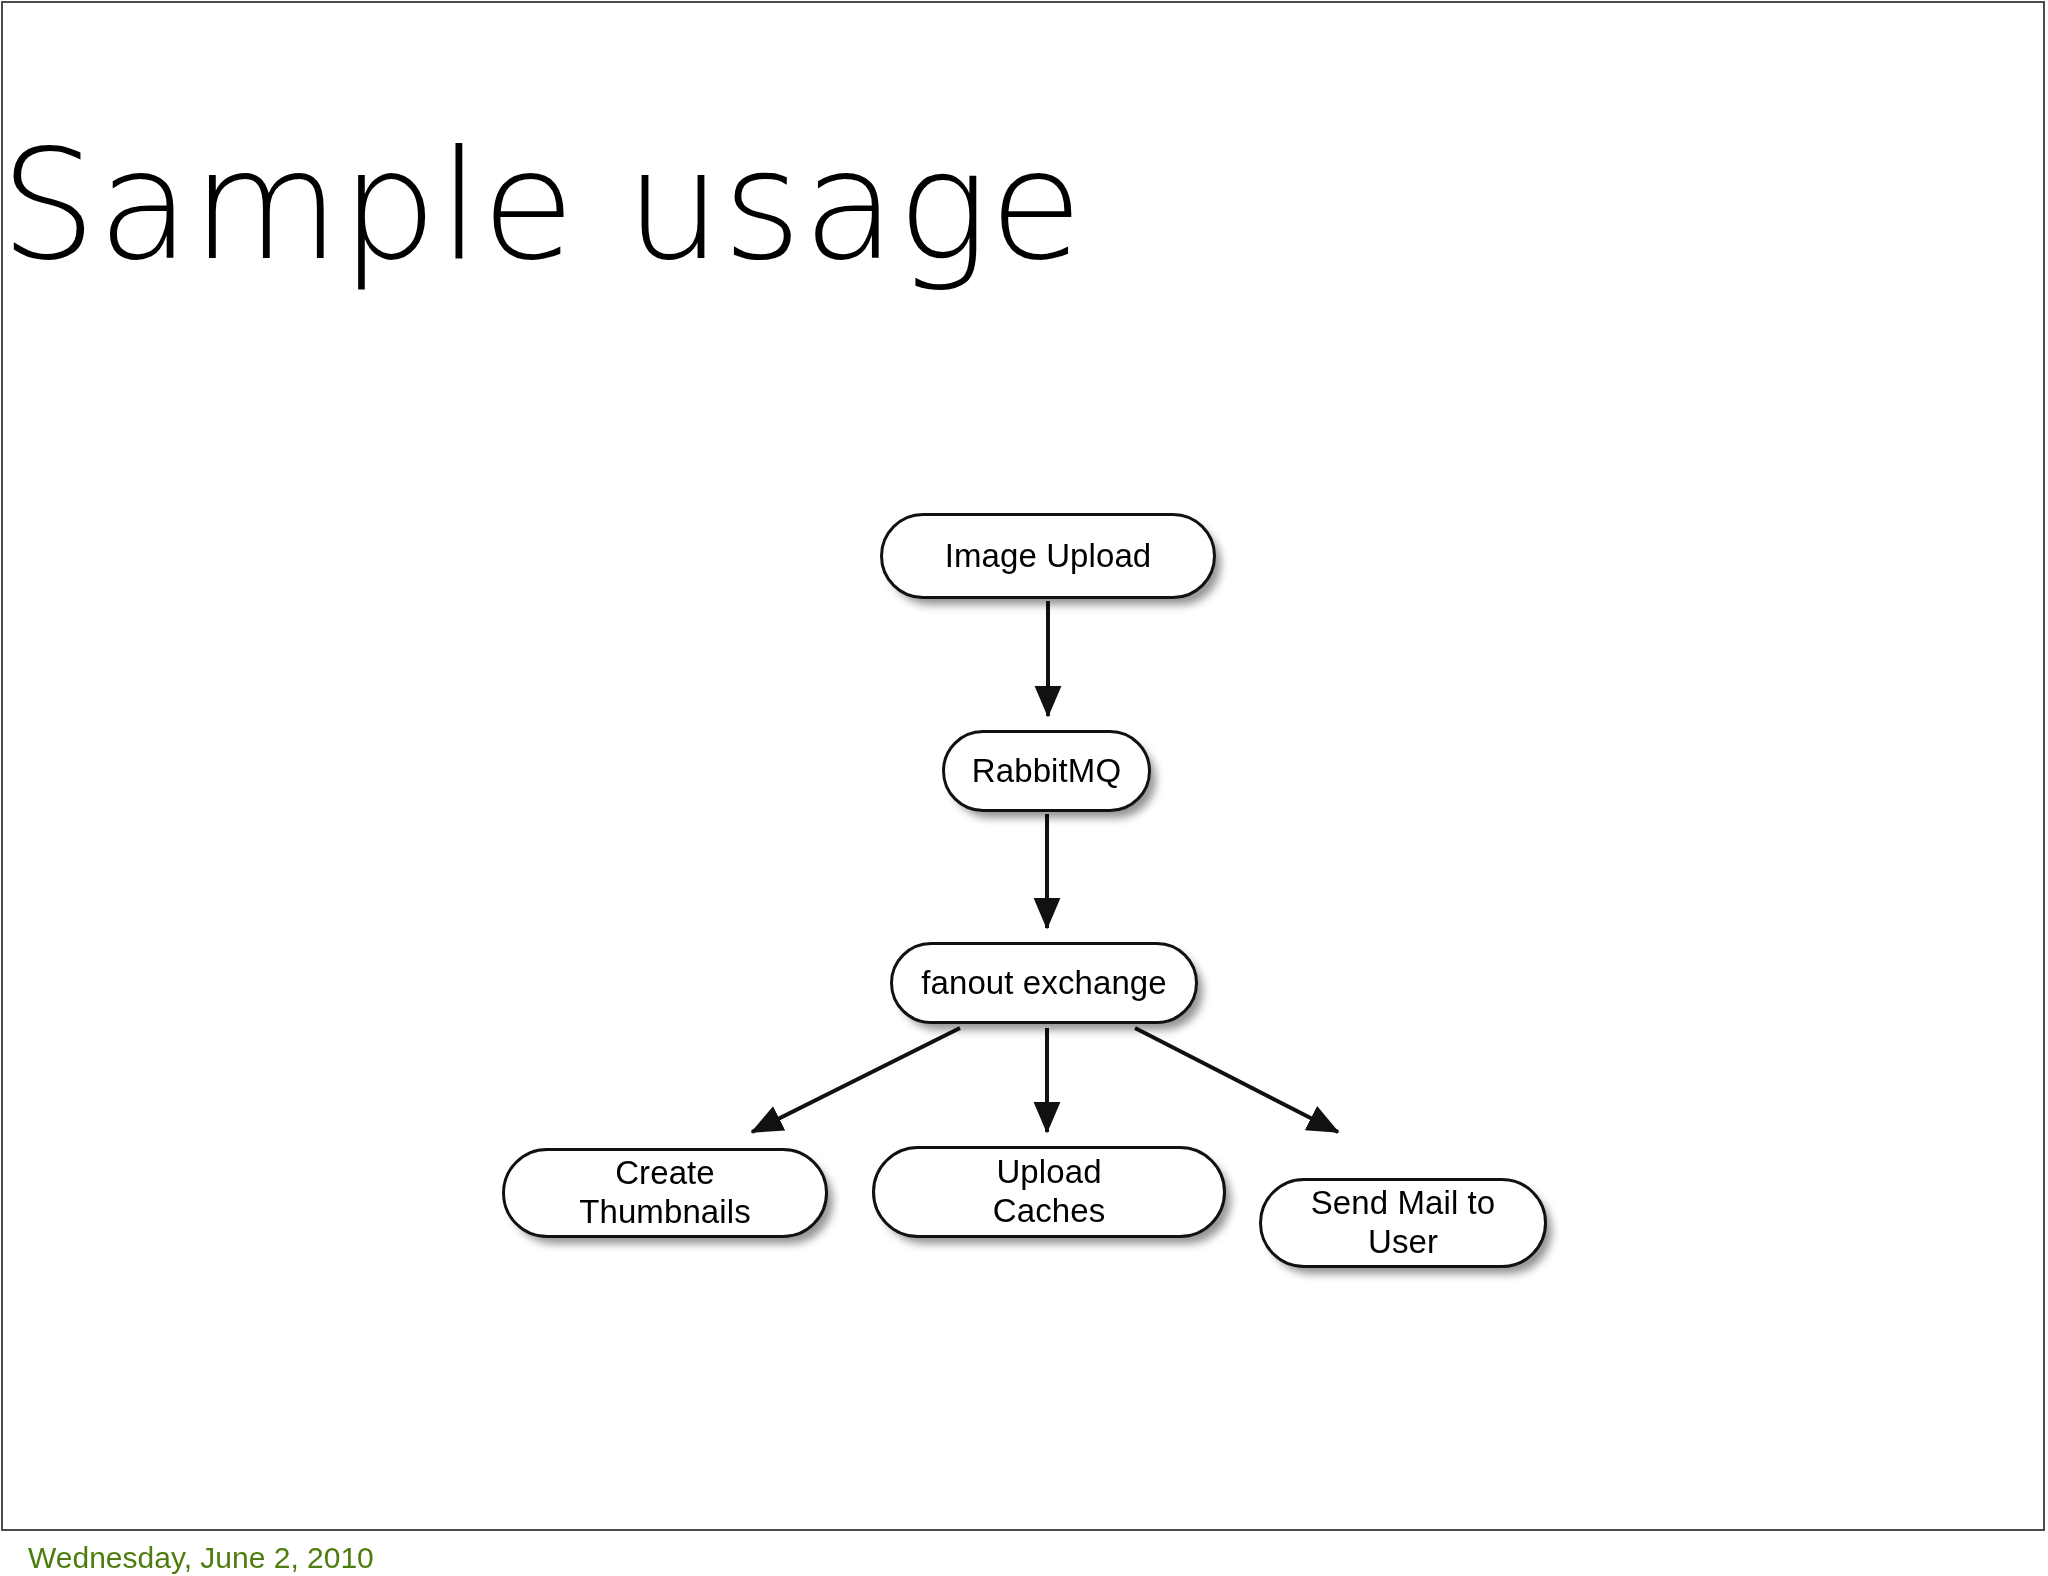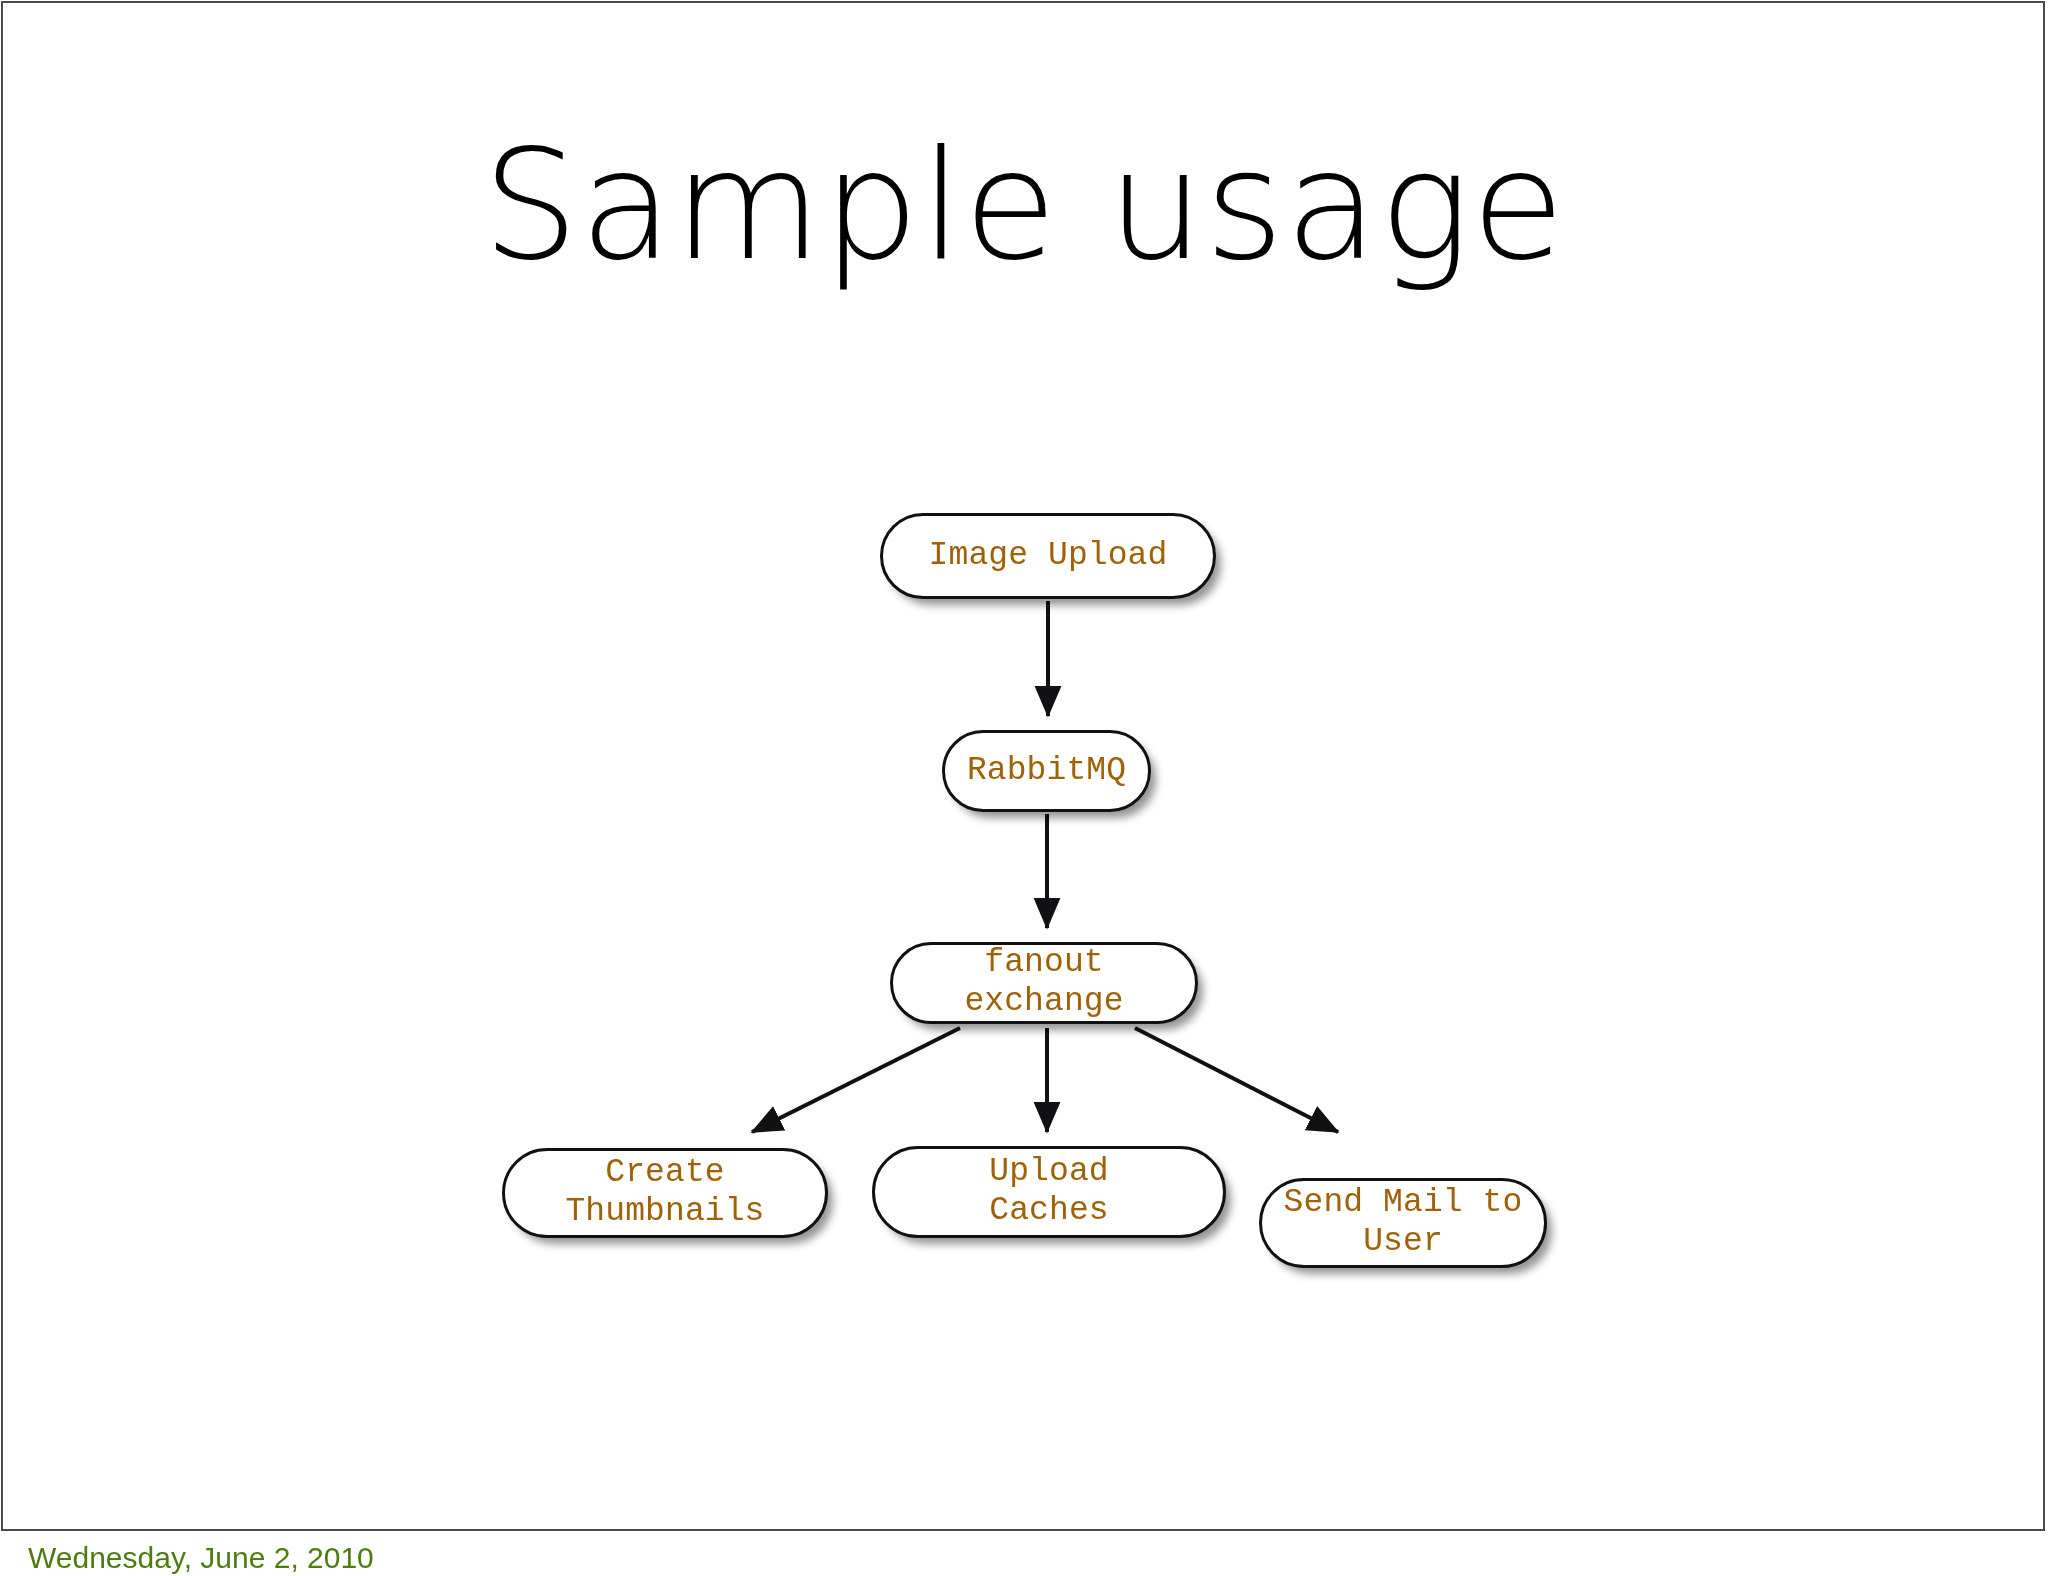--- a/index.html
+++ b/index.html
@@ -40,7 +40,7 @@
     left: 0;
     top: 130px;
     width: 2048px;
-    text-align: center;
+    text-align: left;
     font-family: "DejaVu Sans", sans-serif;
     font-weight: 300;
     font-size: 152px;

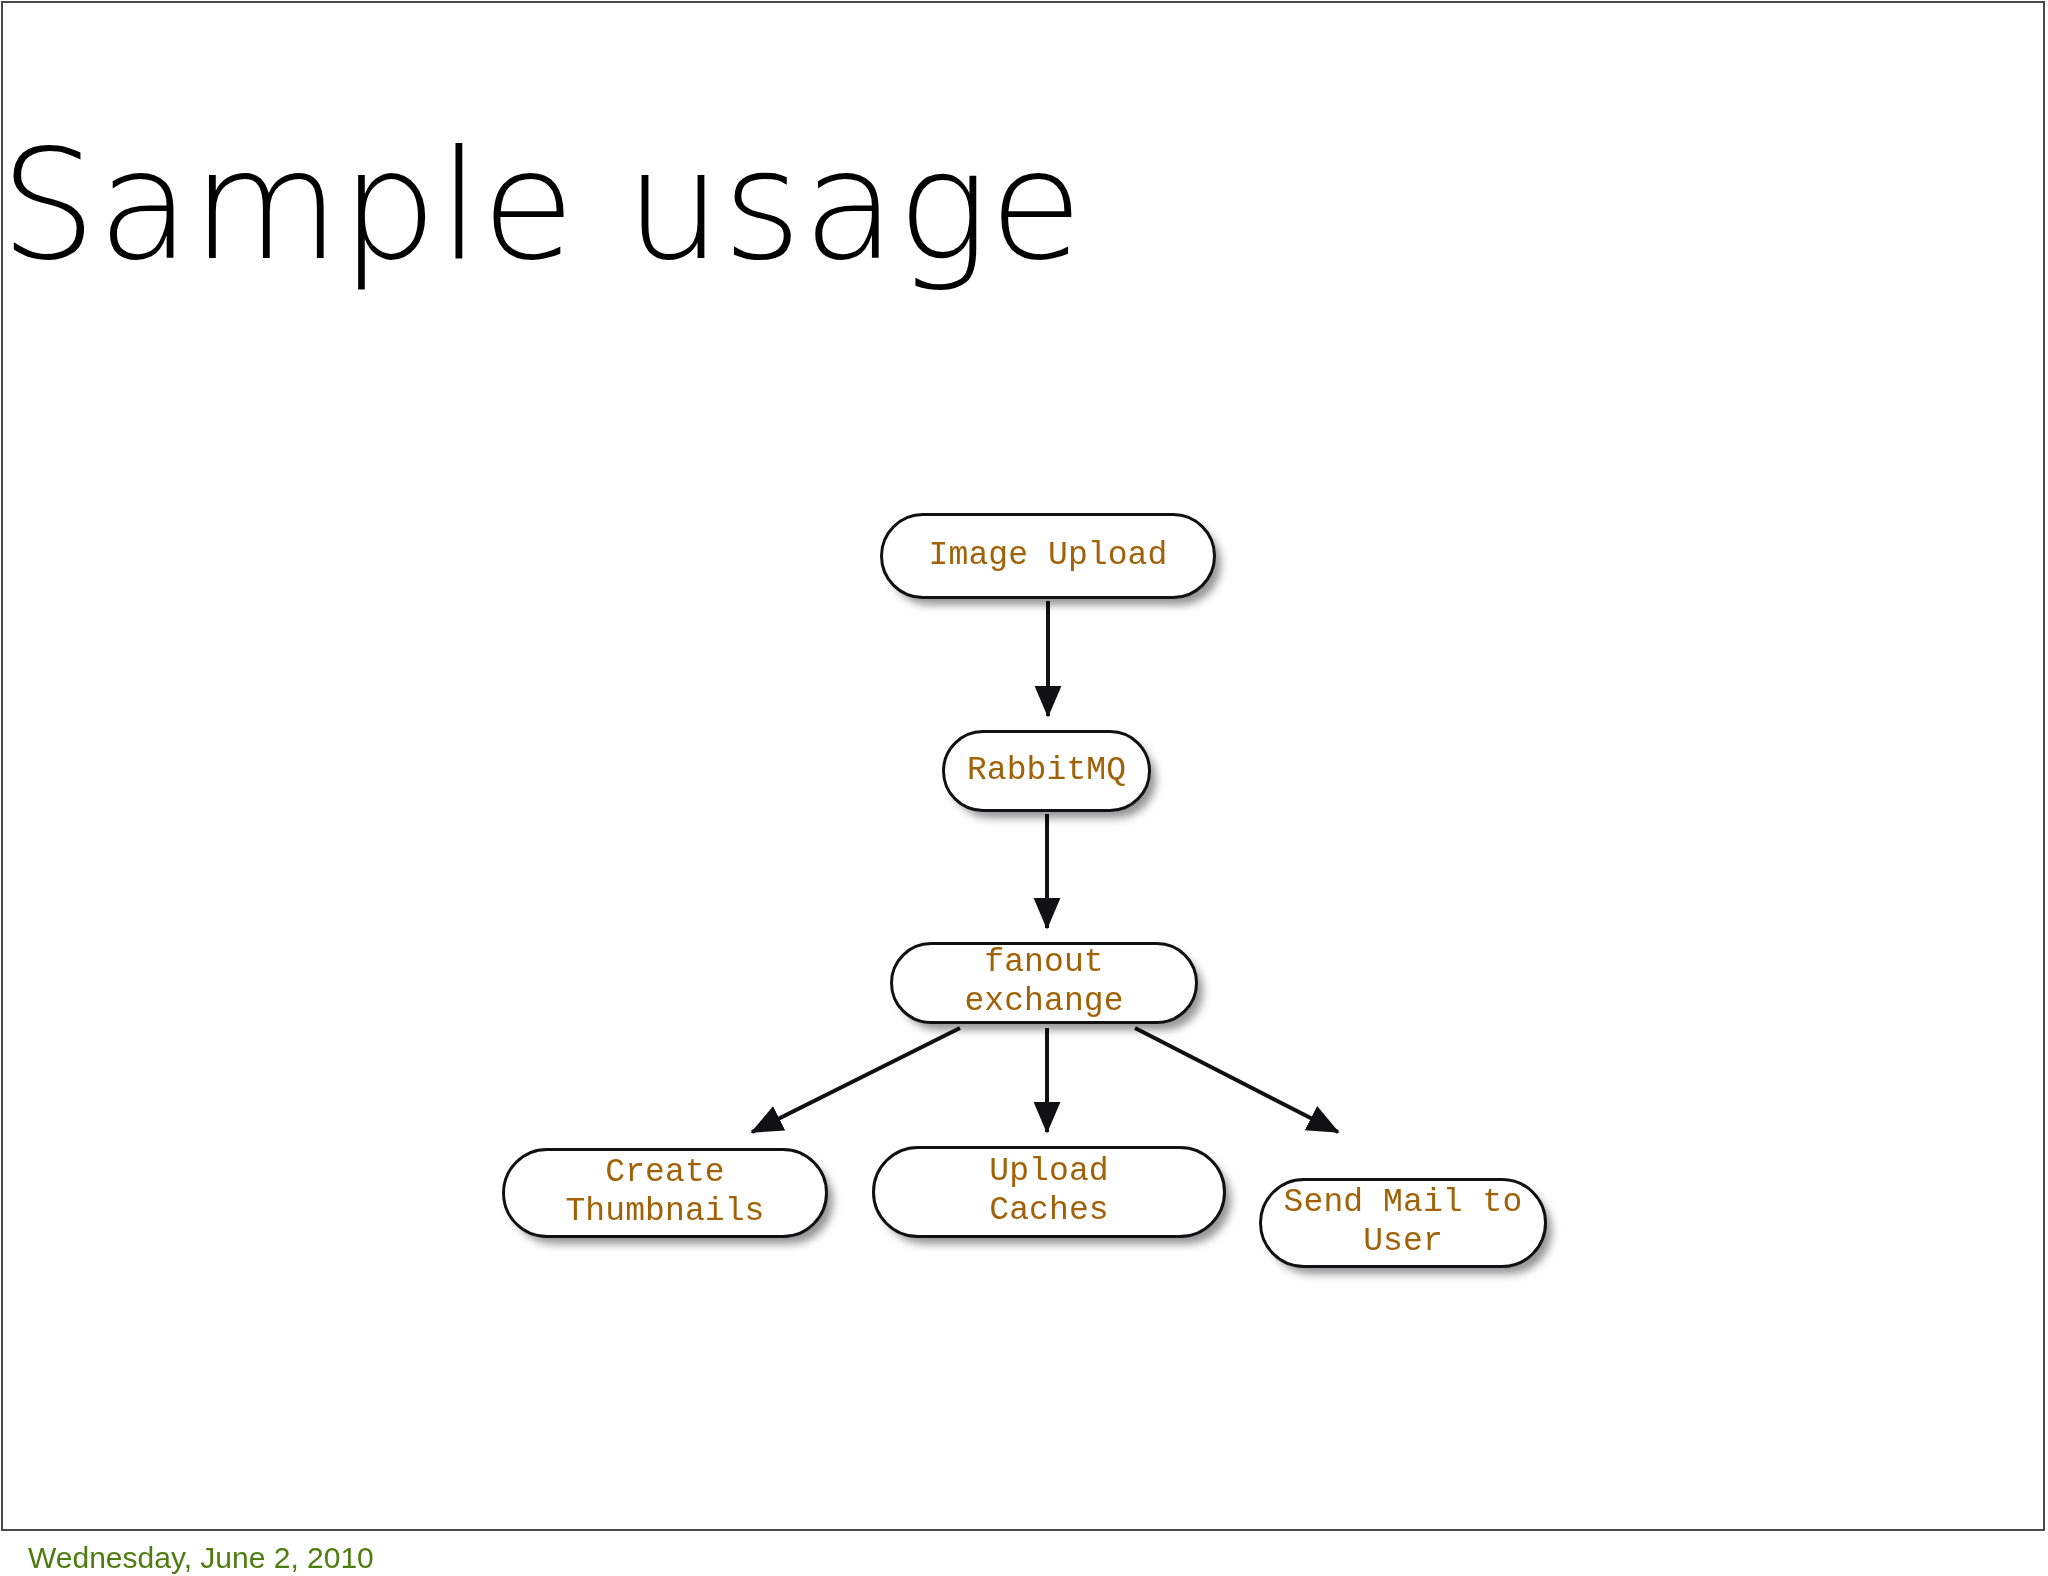--- a/index.html
+++ b/index.html
@@ -76,8 +76,8 @@
     align-items: center;
     justify-content: center;
     text-align: center;
-    color: #a16207;
-    font-family: Liberation Mono, monospace;
+    color: #000000;
+    font-family: Liberation Sans, sans-serif;
     font-size: 33px;
     line-height: 1.18;
     letter-spacing: 0.1px;

